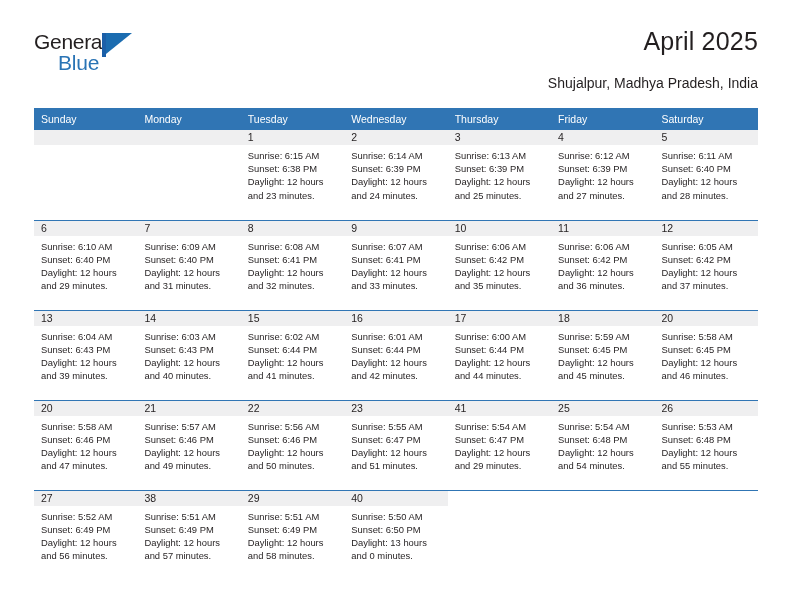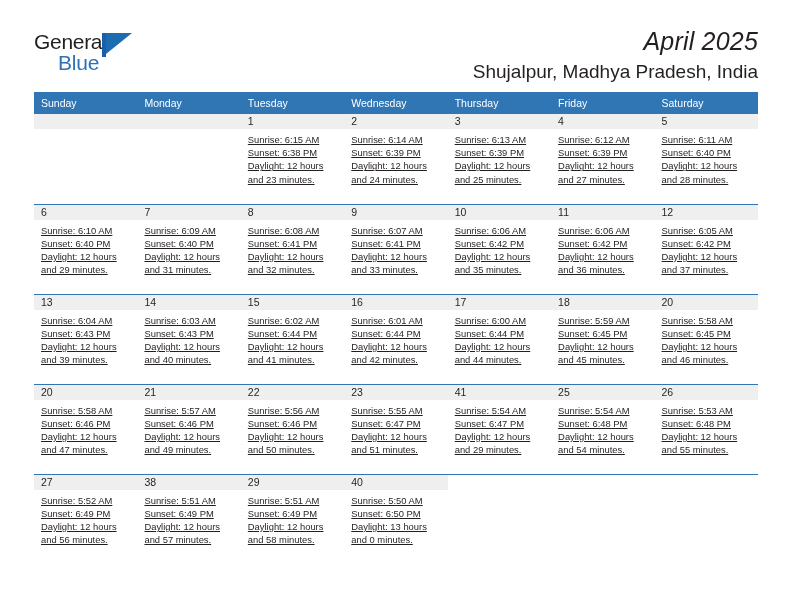--- a/index.html
+++ b/index.html
@@ -73,7 +73,6 @@
     color: #231f20;
     line-height: 30px;
     letter-spacing: 0.2px;
-    font-style: italic;
   }
   .cal-subtitle {
     font-size: 19px;

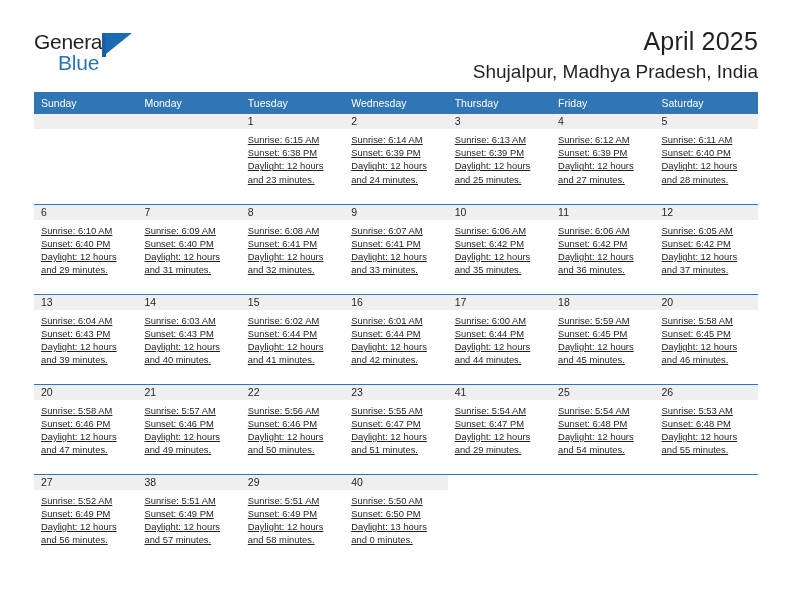--- a/index.html
+++ b/index.html
@@ -75,10 +75,10 @@
     letter-spacing: 0.2px;
   }
   .cal-subtitle {
-    font-size: 19px;
+    font-size: 14px;
     color: #231f20;
     line-height: 18px;
-    margin-top: 7px;
+    margin-top: 18px;
   }
 
   

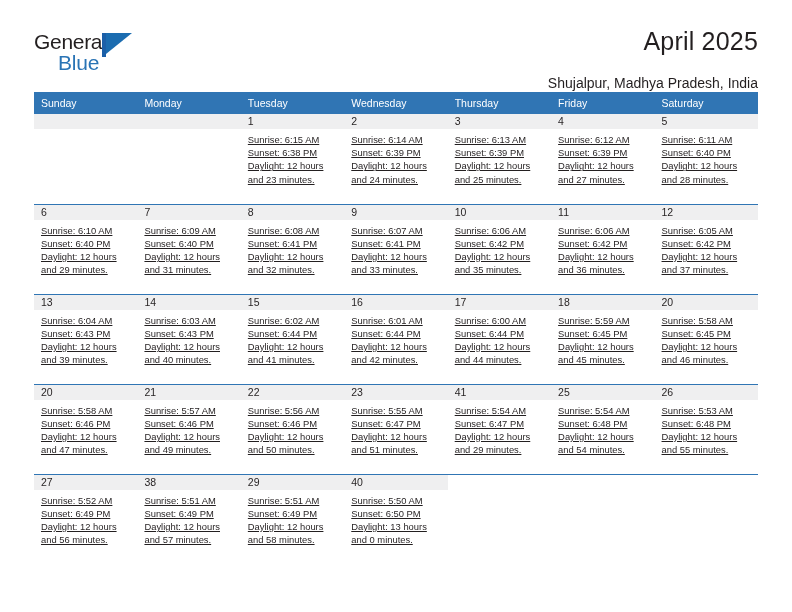--- a/index.html
+++ b/index.html
@@ -85,7 +85,7 @@
   .calendar {
     position: absolute;
     left: 34px;
-    top: 92px;
+    top: 108px;
     width: 724px;
   }
   table.cal {

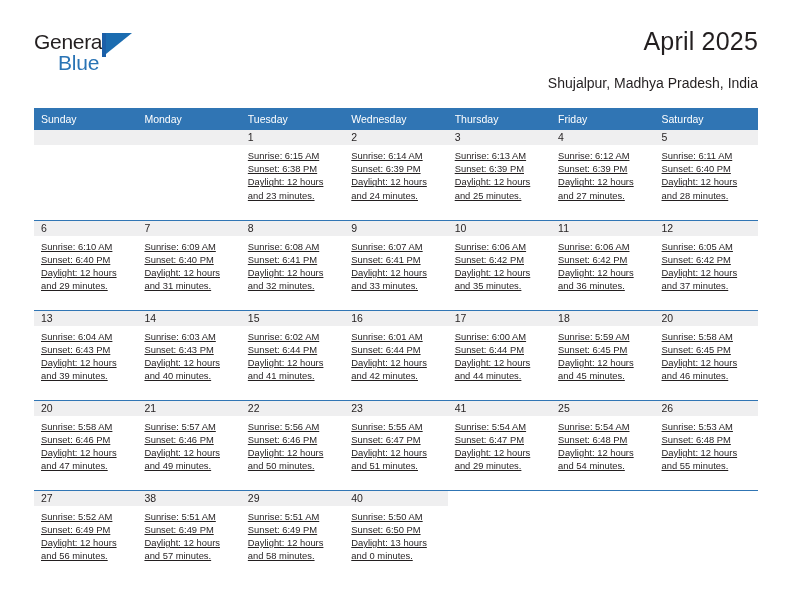--- a/index.html
+++ b/index.html
@@ -126,7 +126,6 @@
     font-size: 9.4px;
     line-height: 13.2px;
     color: #231f20;
-    text-decoration: underline;
   }
   .daylines div { white-space: nowrap; }
 </style>

